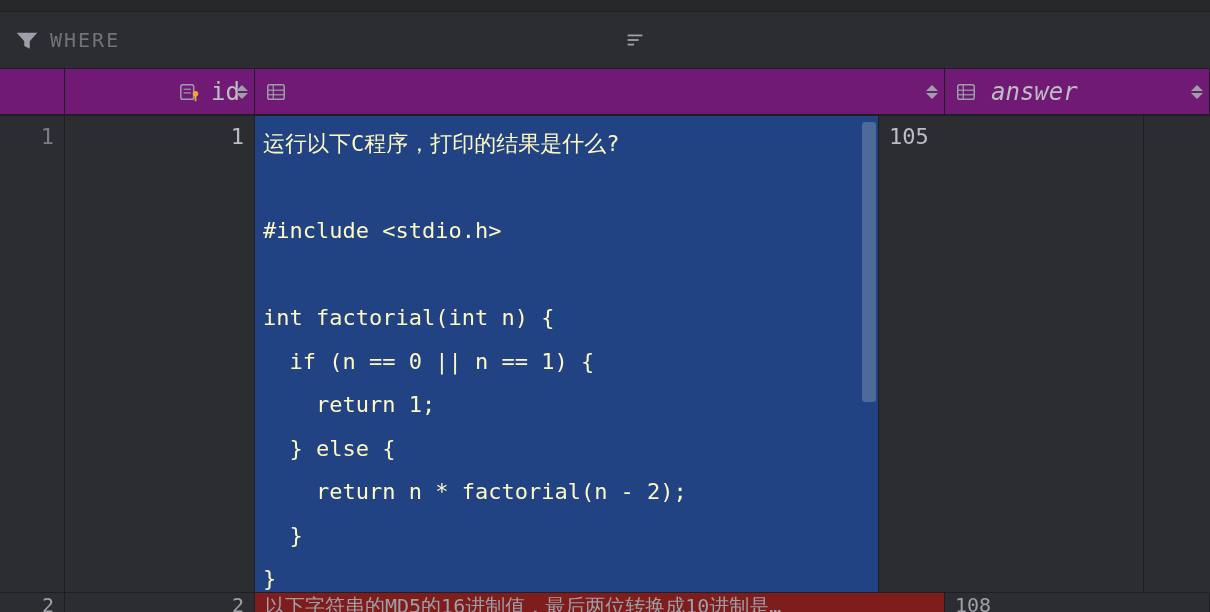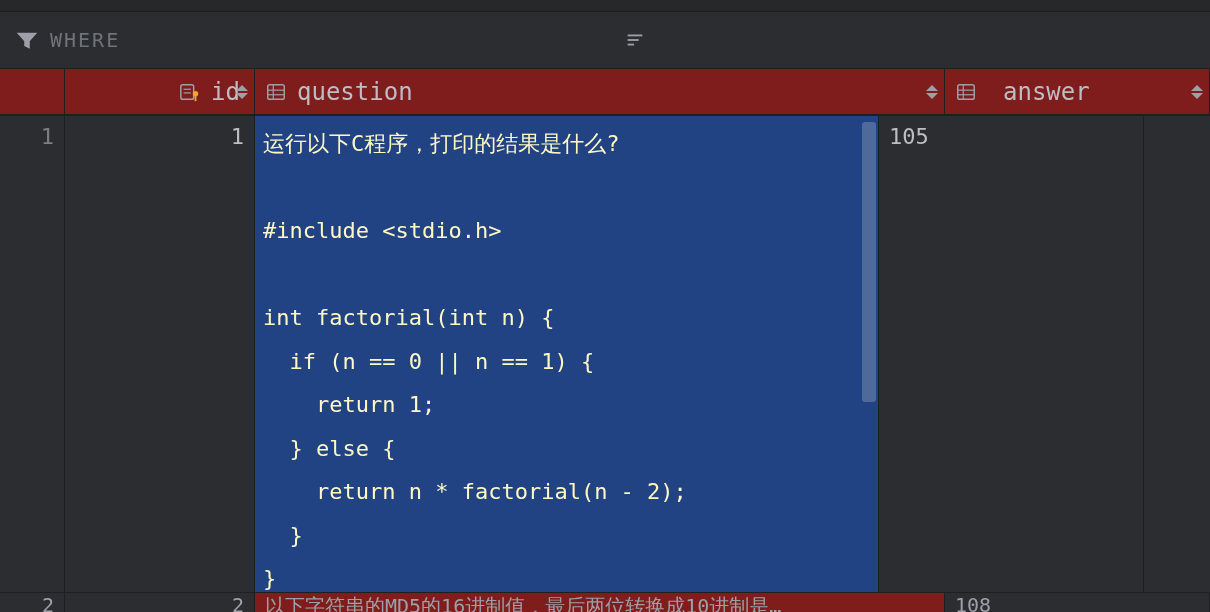--- a/index.html
+++ b/index.html
@@ -41,7 +41,7 @@
     .header-row {
       display: flex;
       height: 47px;
-      background: #7f1d1d;
+      background: #701a75;
       border-bottom: 2px solid #1e1f22;
     }
     .header-cell {

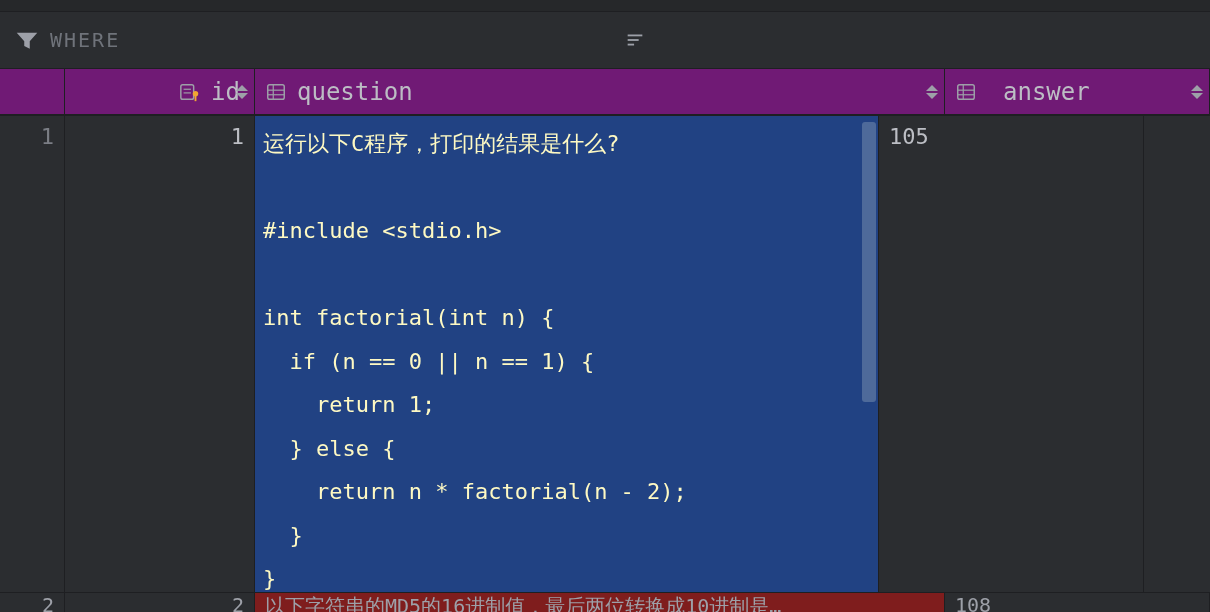--- a/index.html
+++ b/index.html
@@ -175,7 +175,6 @@
         <line x1="9" y1="4" x2="9" y2="20" stroke="#9da0a8" stroke-width="1.3"></line>
       </svg>
     </span>
-    <span>question</span>
     <span class="sort-toggle">
       <span class="tri up"></span>
         <span class="tri down"></span>

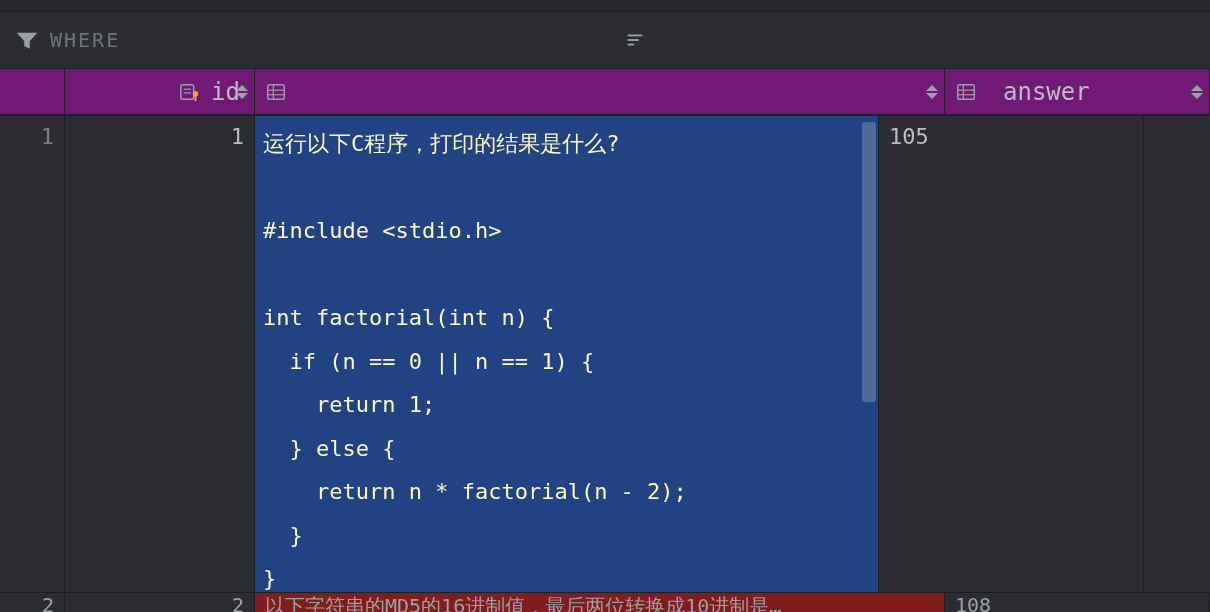--- a/index.html
+++ b/index.html
@@ -56,7 +56,7 @@
     .hc-rownum { width: 65px; }
     .hc-id { width: 190px; justify-content: flex-end; gap: 10px; padding-right: 14px; }
     .hc-question { width: 690px; gap: 10px; }
-    .hc-answer { width: 265px; gap: 26px; }
+    .hc-answer { width: 265px; gap: 14px; font-style: italic; }
     .col-icon { display: inline-flex; }
     .sort-toggle {
       position: absolute;

